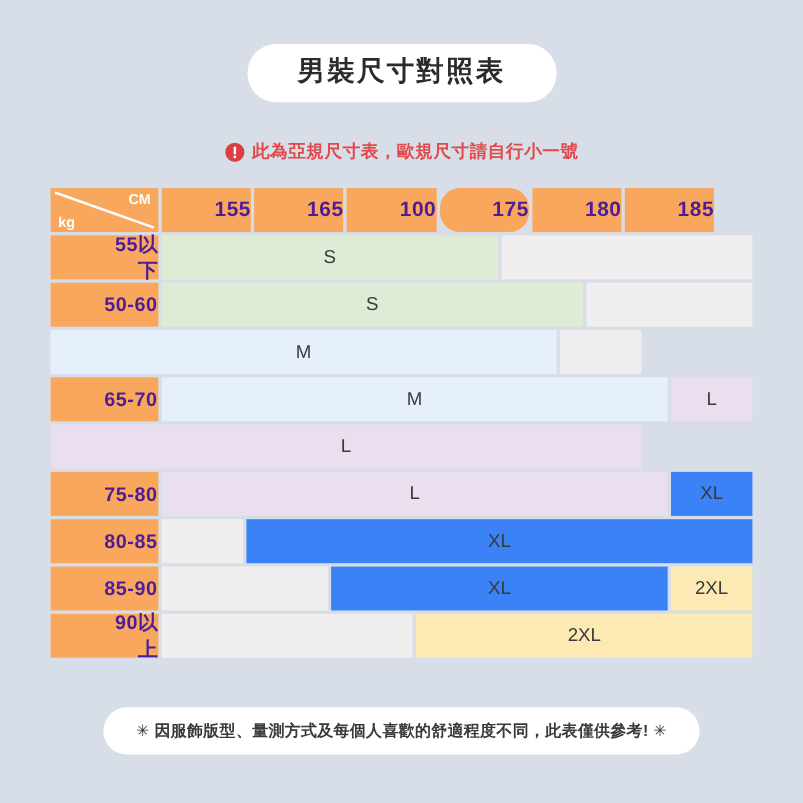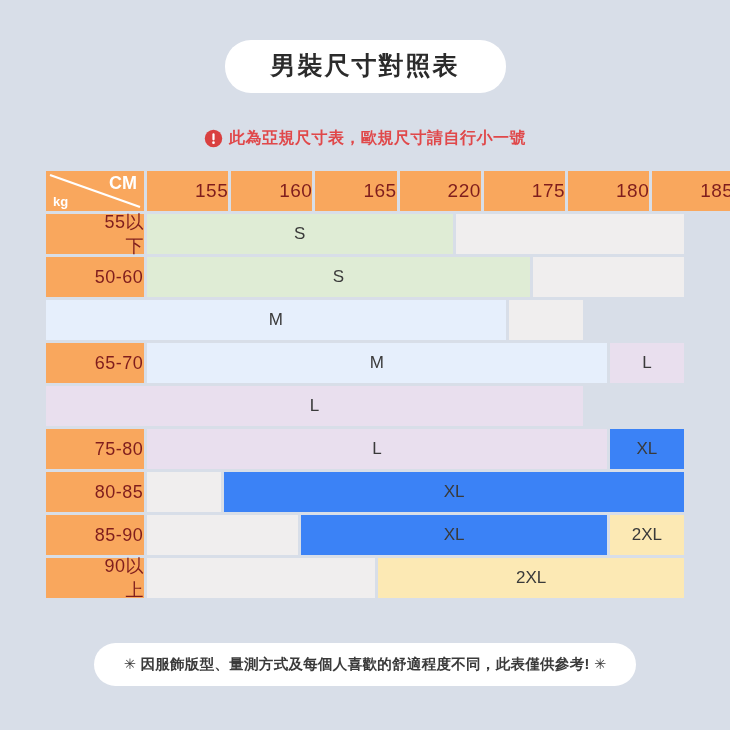--- a/index.html
+++ b/index.html
@@ -129,7 +129,7 @@
     position: absolute;
     top: 2px;
     right: 7px;
-    font-size: 18px;
+    font-size: 13px;
     font-weight: bold;
     color: #ffffff;
   }

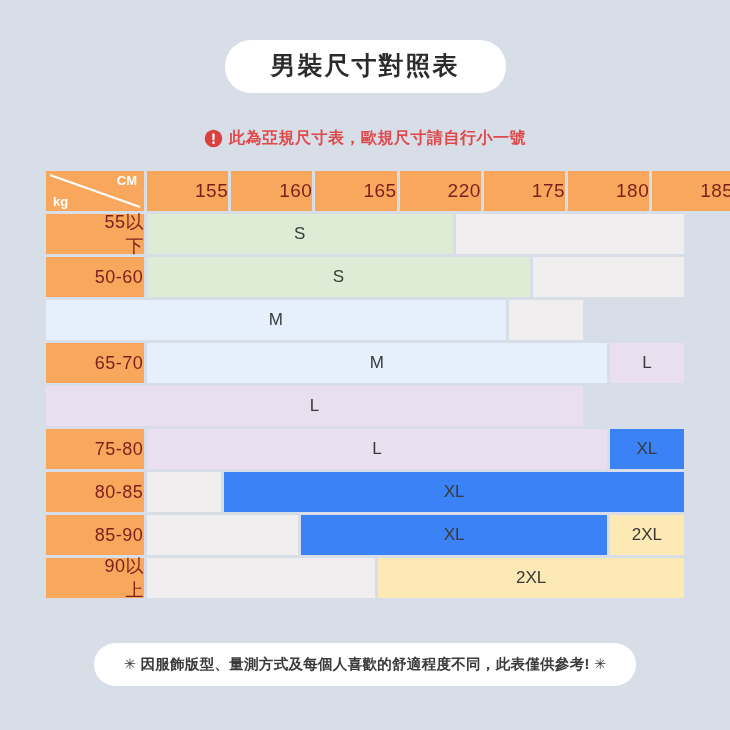--- a/index.html
+++ b/index.html
@@ -98,8 +98,8 @@
   
   .hcell {
     background: #f9a75d;
-    color: #7f1d1d;
-    font-weight: normal;
+    color: #4c1d95;
+    font-weight: bold;
     font-size: 19px;
     letter-spacing: 0.5px;
     padding-left: 48px;

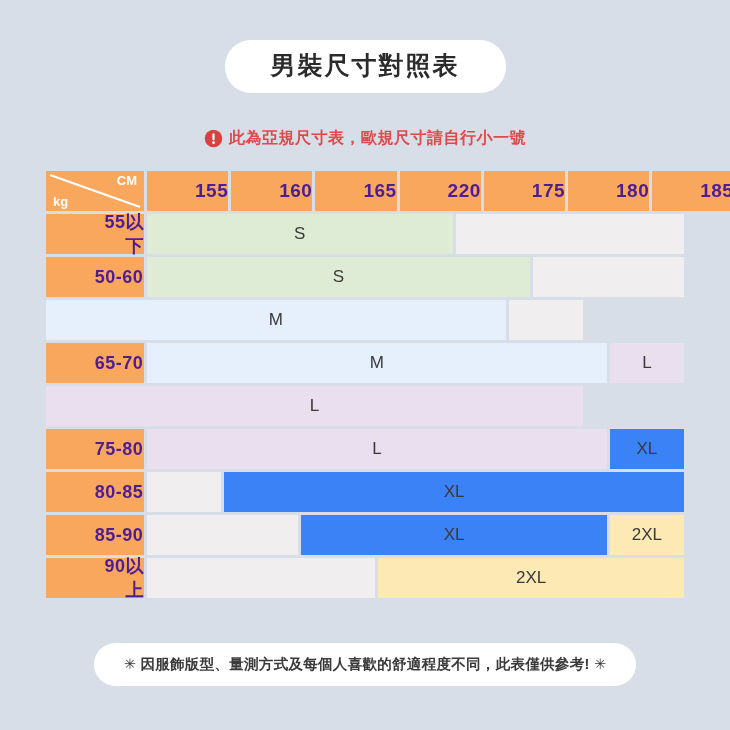--- a/index.html
+++ b/index.html
@@ -198,7 +198,6 @@
           <span class="kg">kg</span>
         </div>
         <div class="cell hcell colhead" style="flex: 0 0 74.1429px;">155</div>
-        <div class="cell hcell colhead" style="flex: 0 0 74.1429px;">160</div>
         <div class="cell hcell colhead" style="flex: 0 0 74.1429px;">165</div>
         <div class="cell hcell colhead" style="flex: 0 0 74.1429px;">220</div>
         <div class="cell hcell colhead" style="flex: 0 0 74.1429px;">175</div>

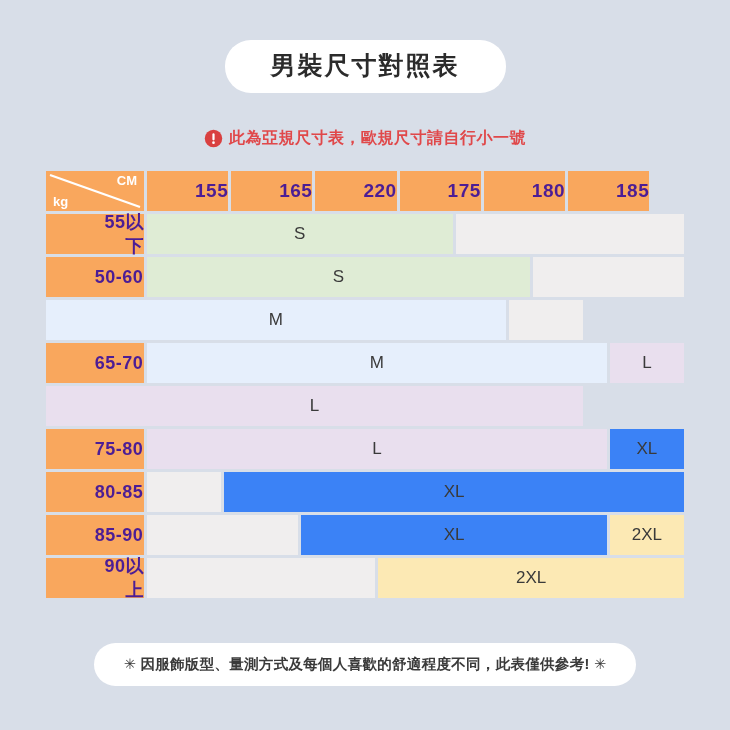--- a/index.html
+++ b/index.html
@@ -199,7 +199,7 @@
         </div>
         <div class="cell hcell colhead" style="flex: 0 0 74.1429px;">155</div>
         <div class="cell hcell colhead" style="flex: 0 0 74.1429px;">165</div>
-        <div class="cell hcell colhead" style="flex: 0 0 74.1429px;">220</div>
+        <div class="cell hcell colhead" style="flex: 0 0 74.1429px;">100</div>
         <div class="cell hcell colhead" style="flex: 0 0 74.1429px;">175</div>
         <div class="cell hcell colhead" style="flex: 0 0 74.1429px;">180</div>
         <div class="cell hcell colhead" style="flex: 0 0 74.1429px;">185</div>

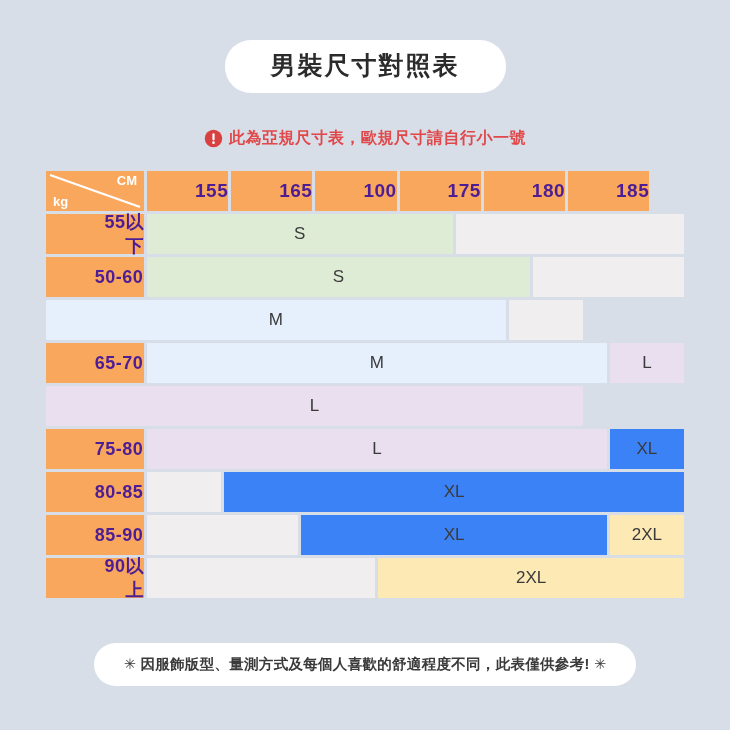--- a/index.html
+++ b/index.html
@@ -200,7 +200,7 @@
         <div class="cell hcell colhead" style="flex: 0 0 74.1429px;">155</div>
         <div class="cell hcell colhead" style="flex: 0 0 74.1429px;">165</div>
         <div class="cell hcell colhead" style="flex: 0 0 74.1429px;">100</div>
-        <div class="cell hcell colhead" style="flex: 0 0 74.1429px;">175</div>
+        <div class="cell hcell colhead" style="flex: 0 0 74.1429px; border-radius: 18px;">175</div>
         <div class="cell hcell colhead" style="flex: 0 0 74.1429px;">180</div>
         <div class="cell hcell colhead" style="flex: 0 0 74.1429px;">185</div>
       </div>

